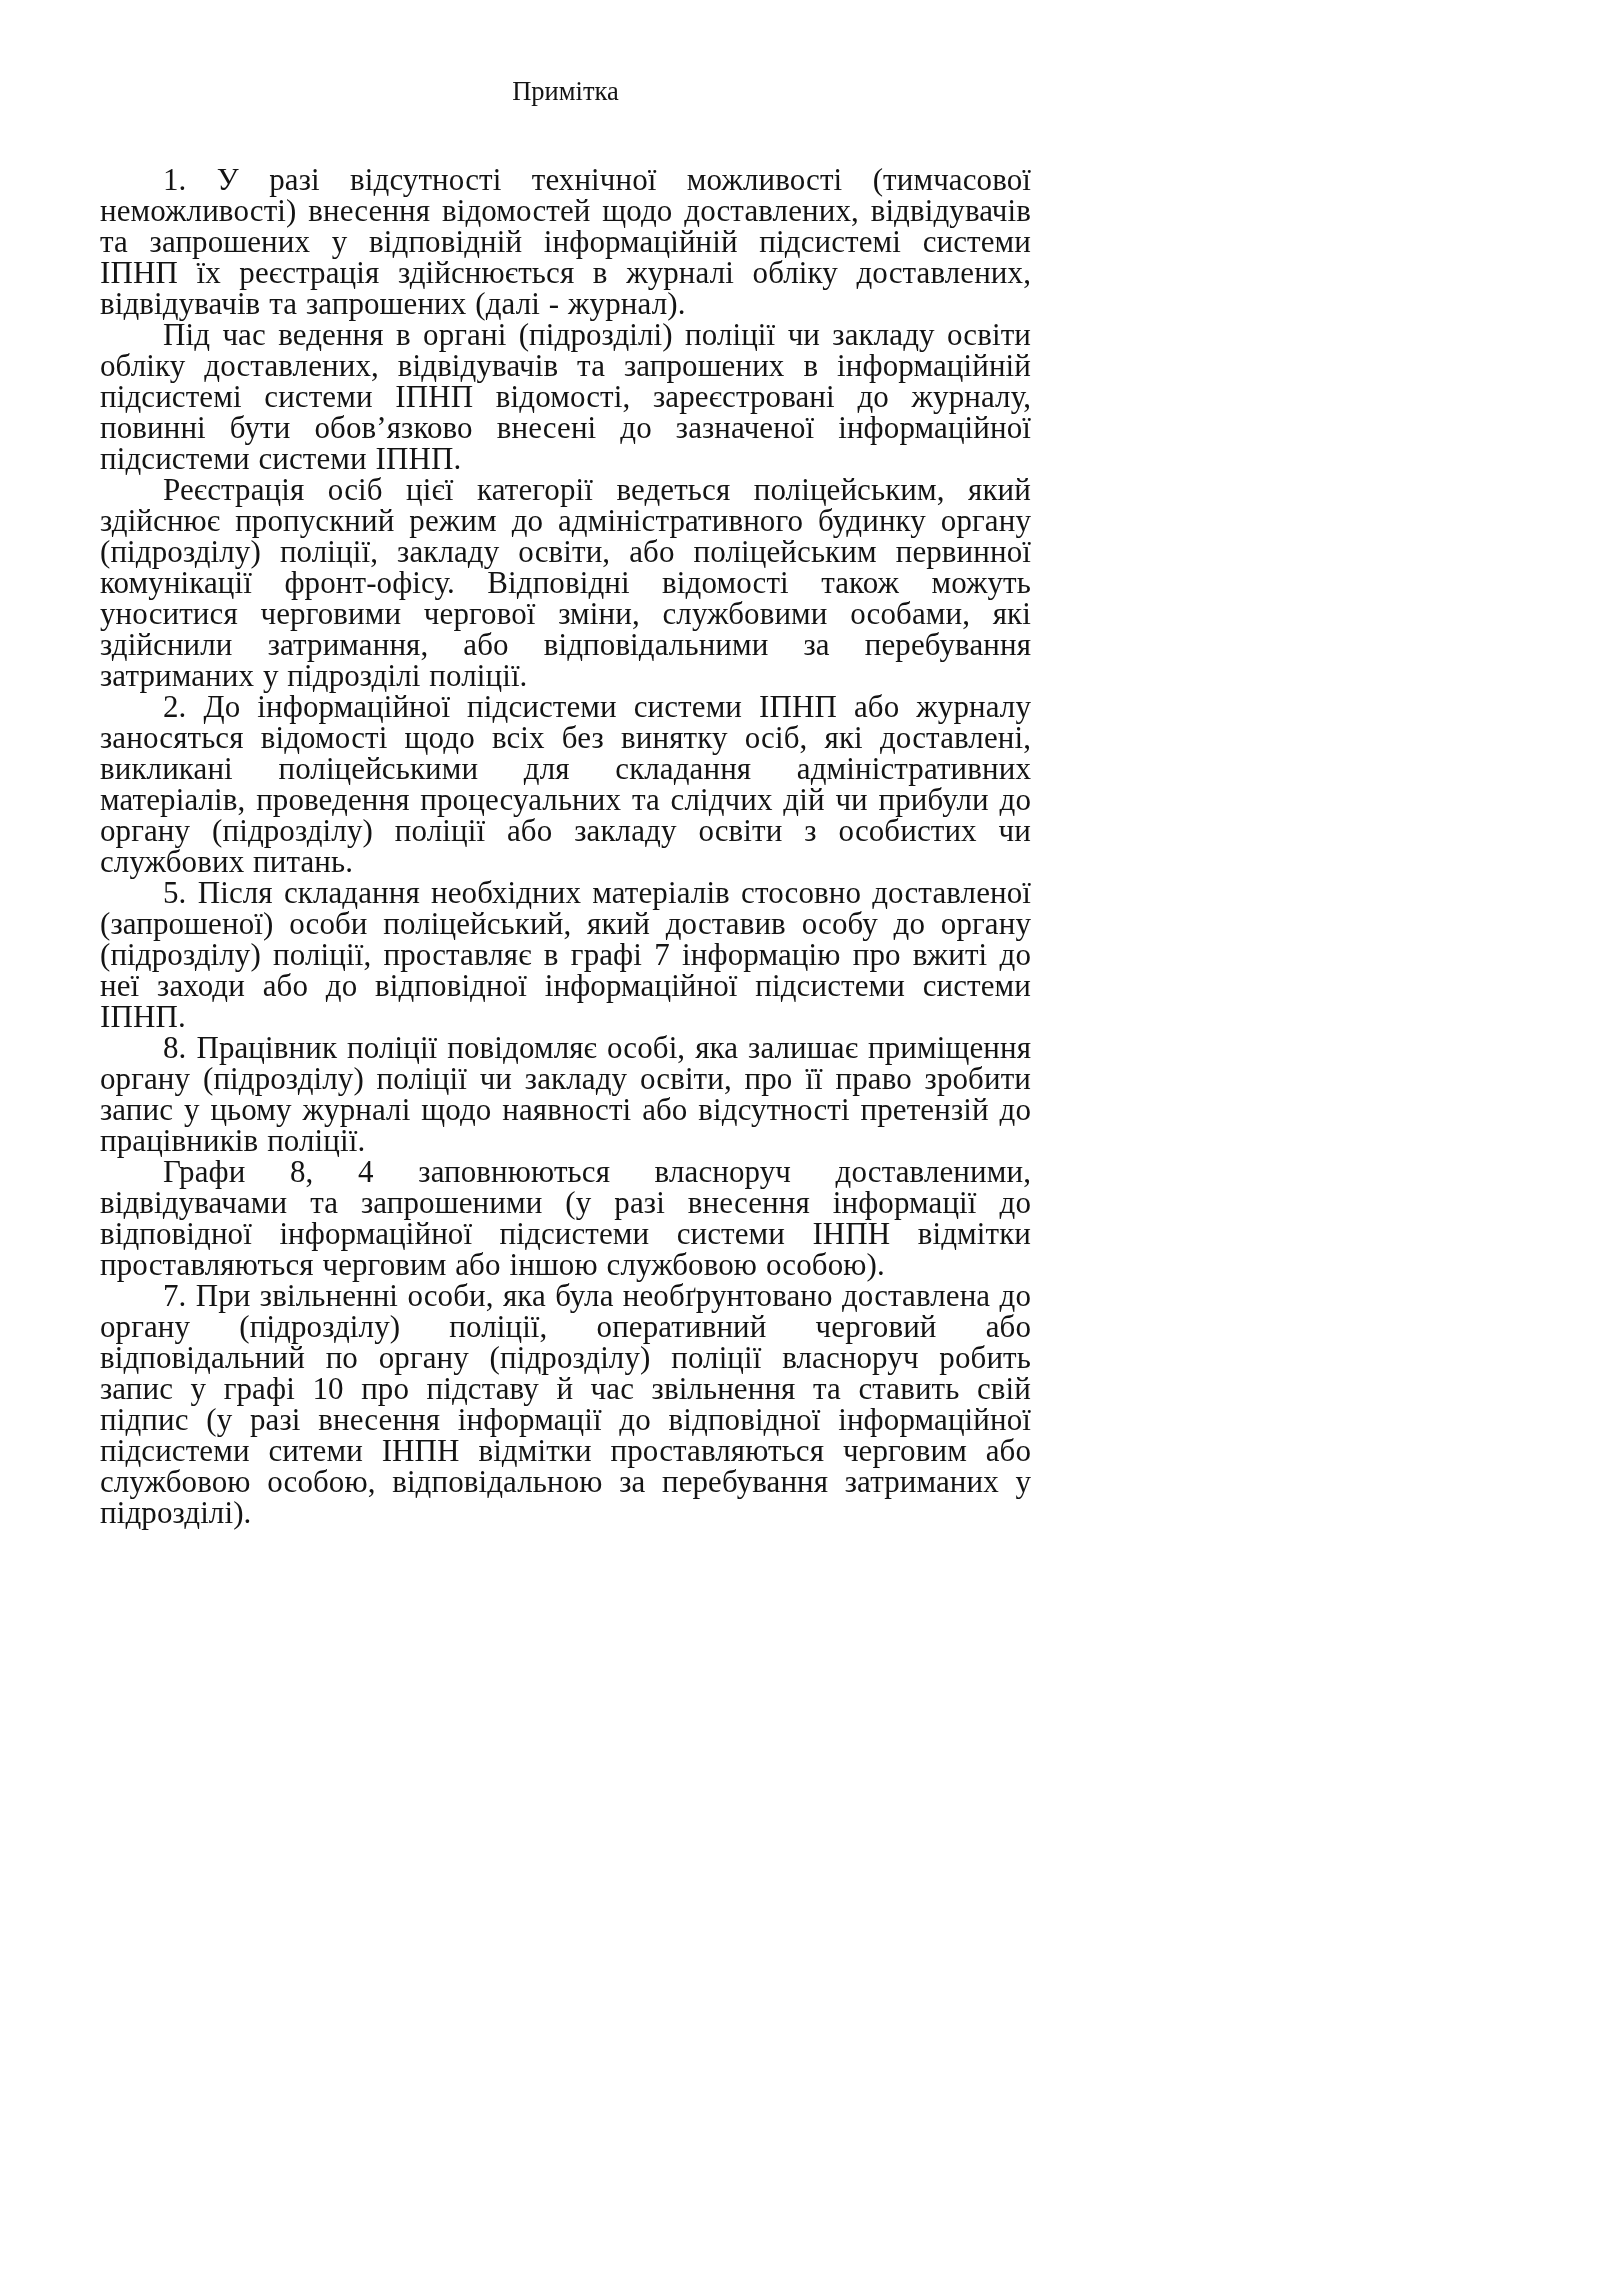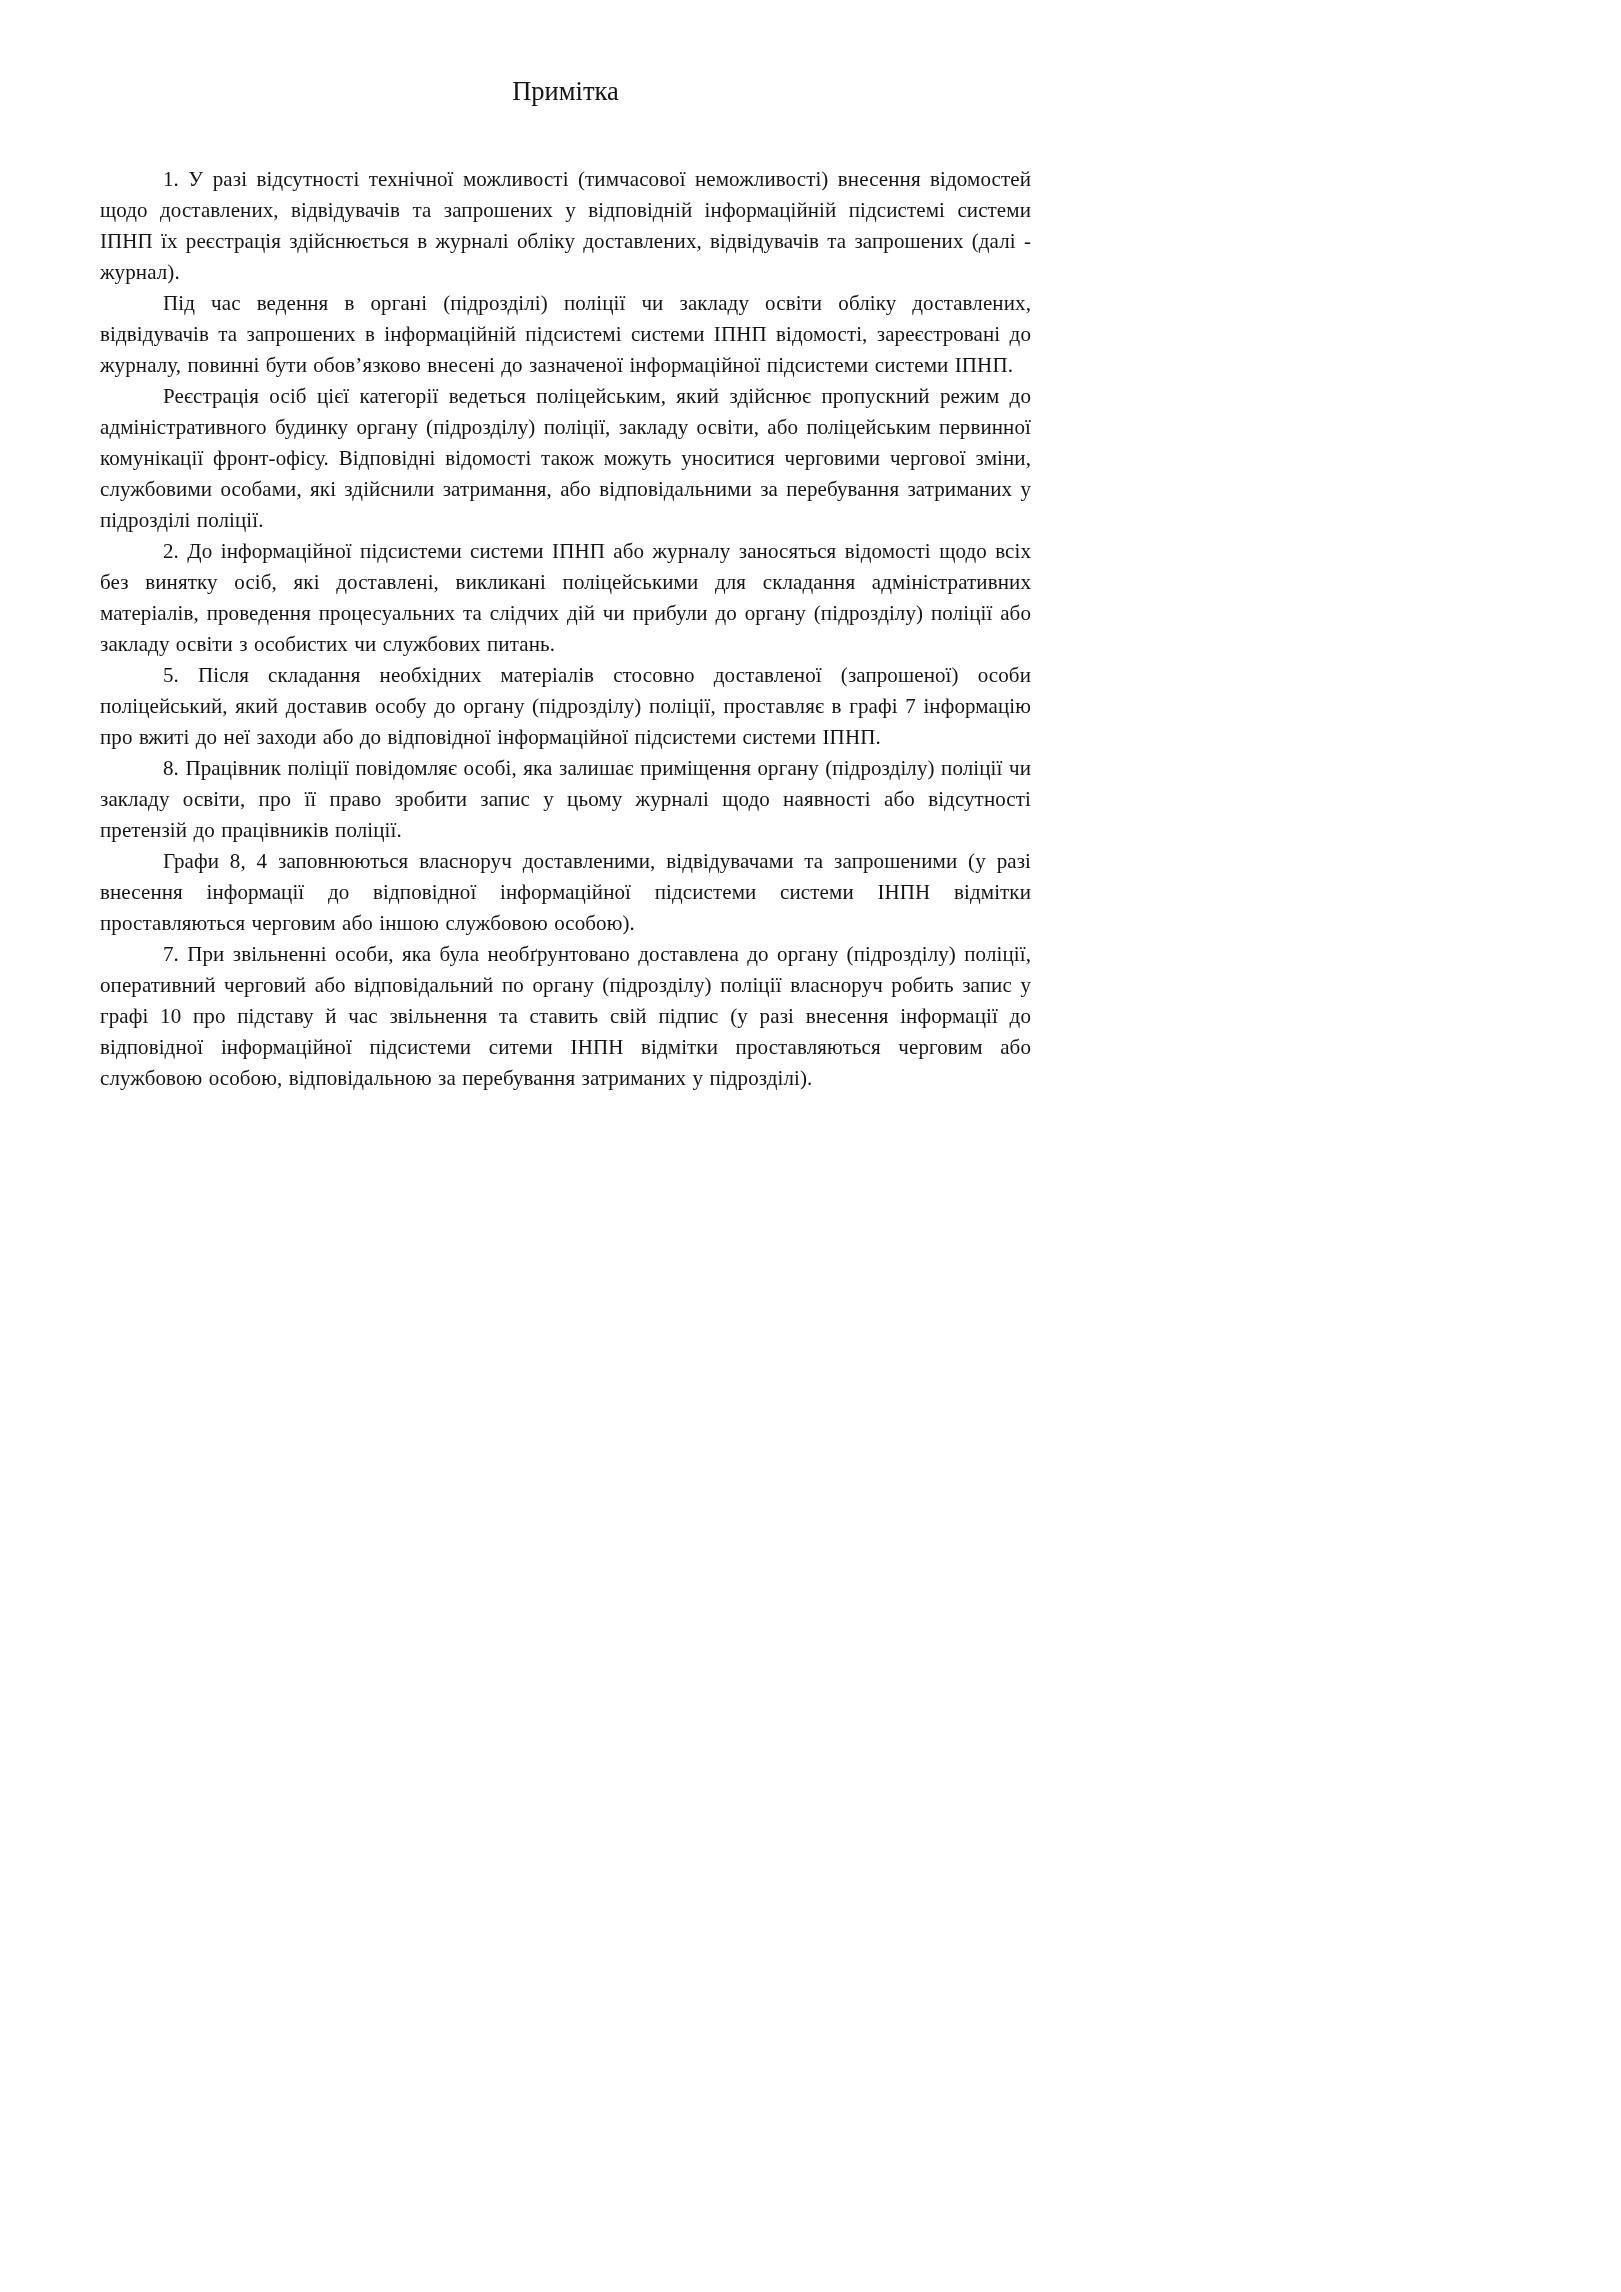--- a/index.html
+++ b/index.html
@@ -32,7 +32,7 @@
   }
   .doc-paragraph {
     margin: 0;
-    font-size: 21px;
+    font-size: 31px;
     line-height: 31px;
     text-align: justify;
     text-indent: 63px;

